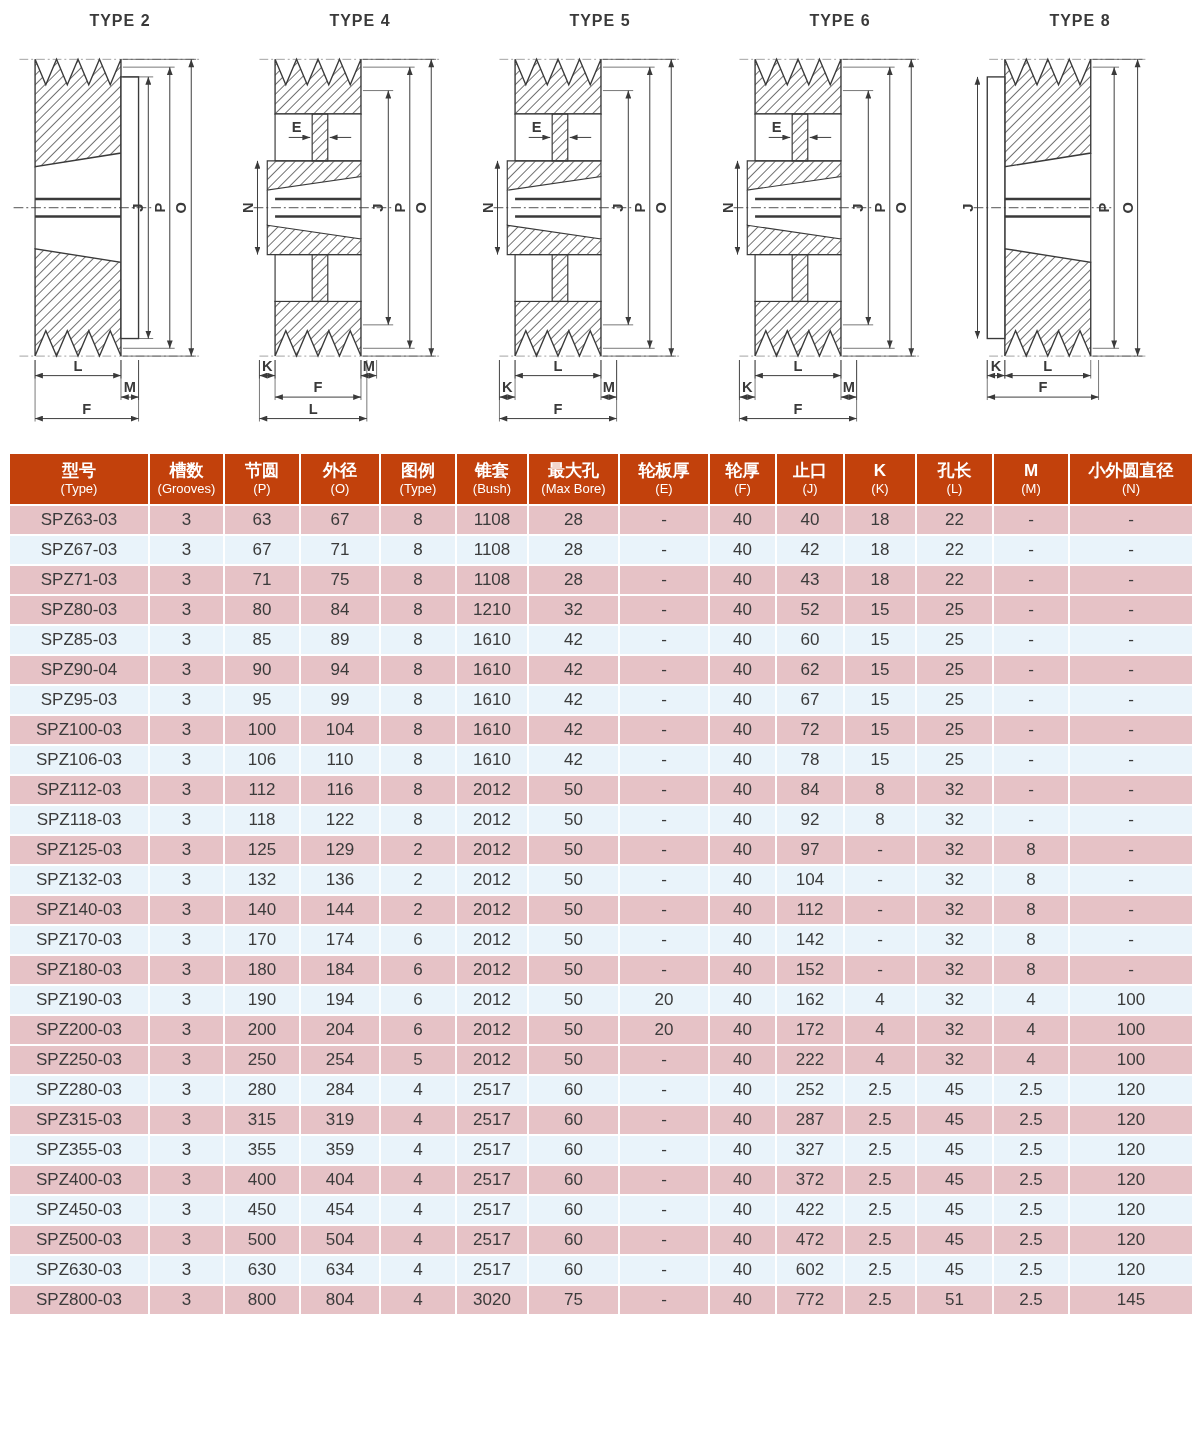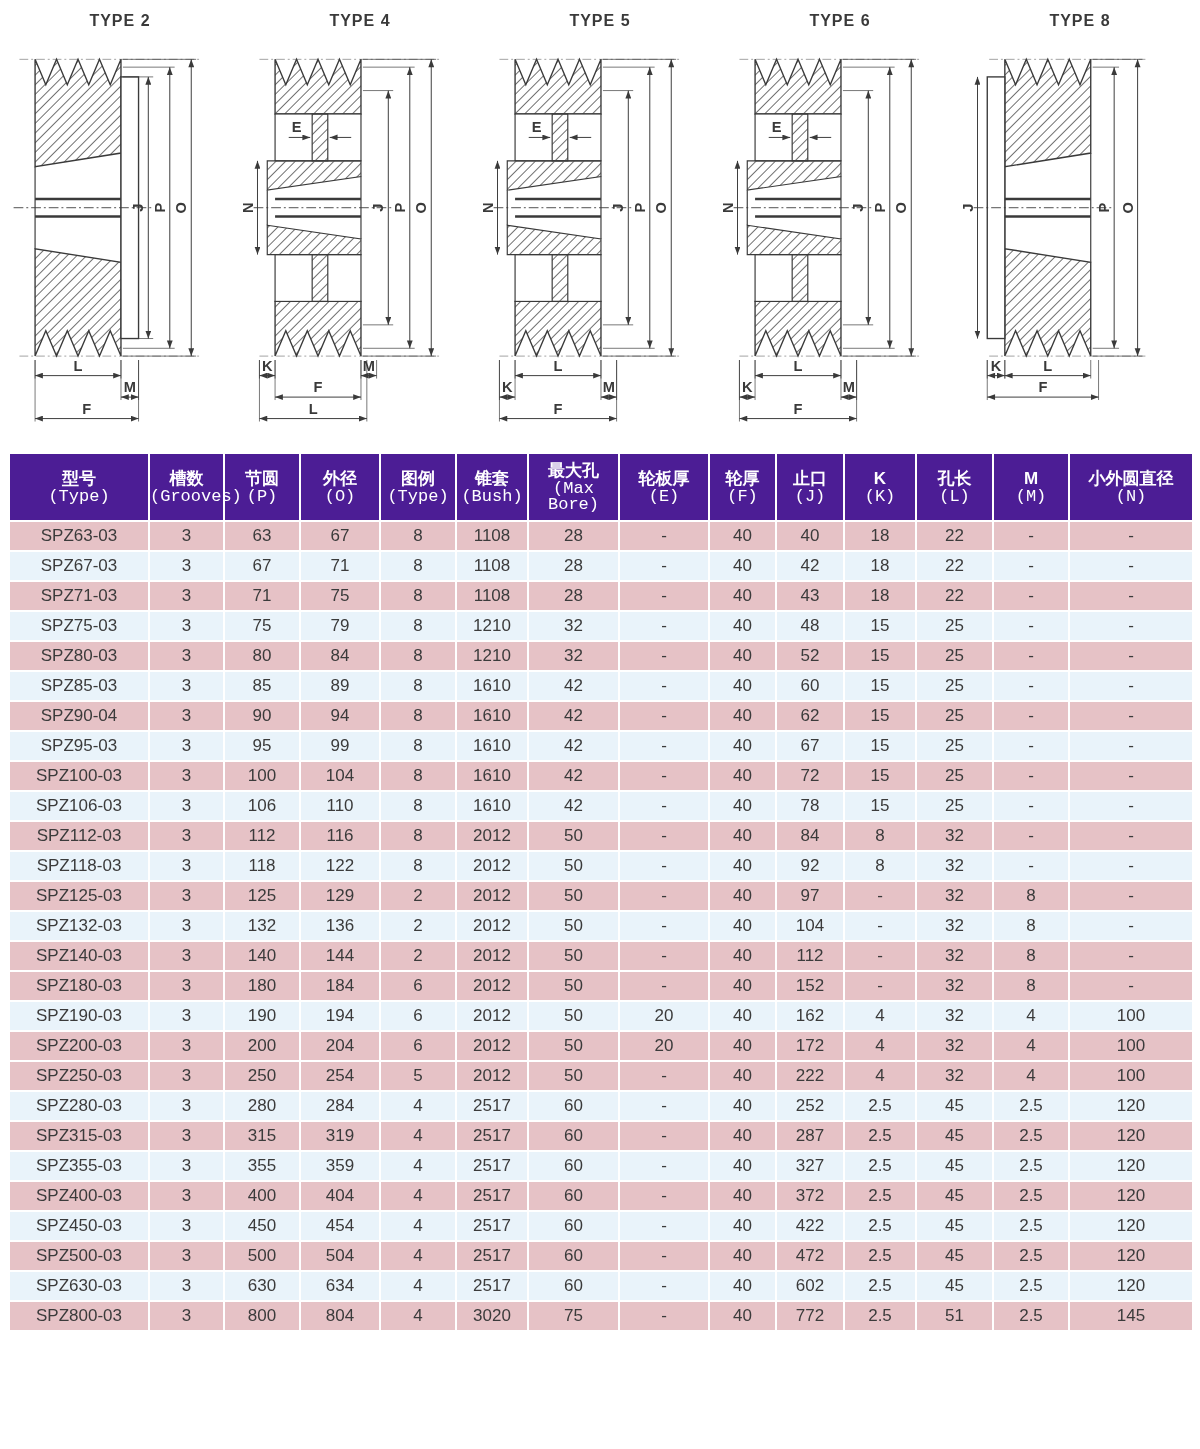--- a/index.html
+++ b/index.html
@@ -14,7 +14,7 @@
   .table-wrap{margin:0 8px;}
   table{width:1184px;border-collapse:collapse;table-layout:fixed;}
   th,td{border:2px solid #ffffff;text-align:center;vertical-align:middle;padding:0;}
-  thead th{background:#4c1d95;color:#ffffff;padding:6px 0 7px 0;}
+  thead th{background:#c2410c;color:#ffffff;padding:6px 0 7px 0;}
   thead .zh{font-size:17px;font-weight:bold;line-height:21px;}
   thead .en{font-size:17px;font-weight:normal;line-height:16px;font-family:Liberation Mono, monospace;}
   tbody td{height:28px;font-size:17px;color:#3b3b3b;}

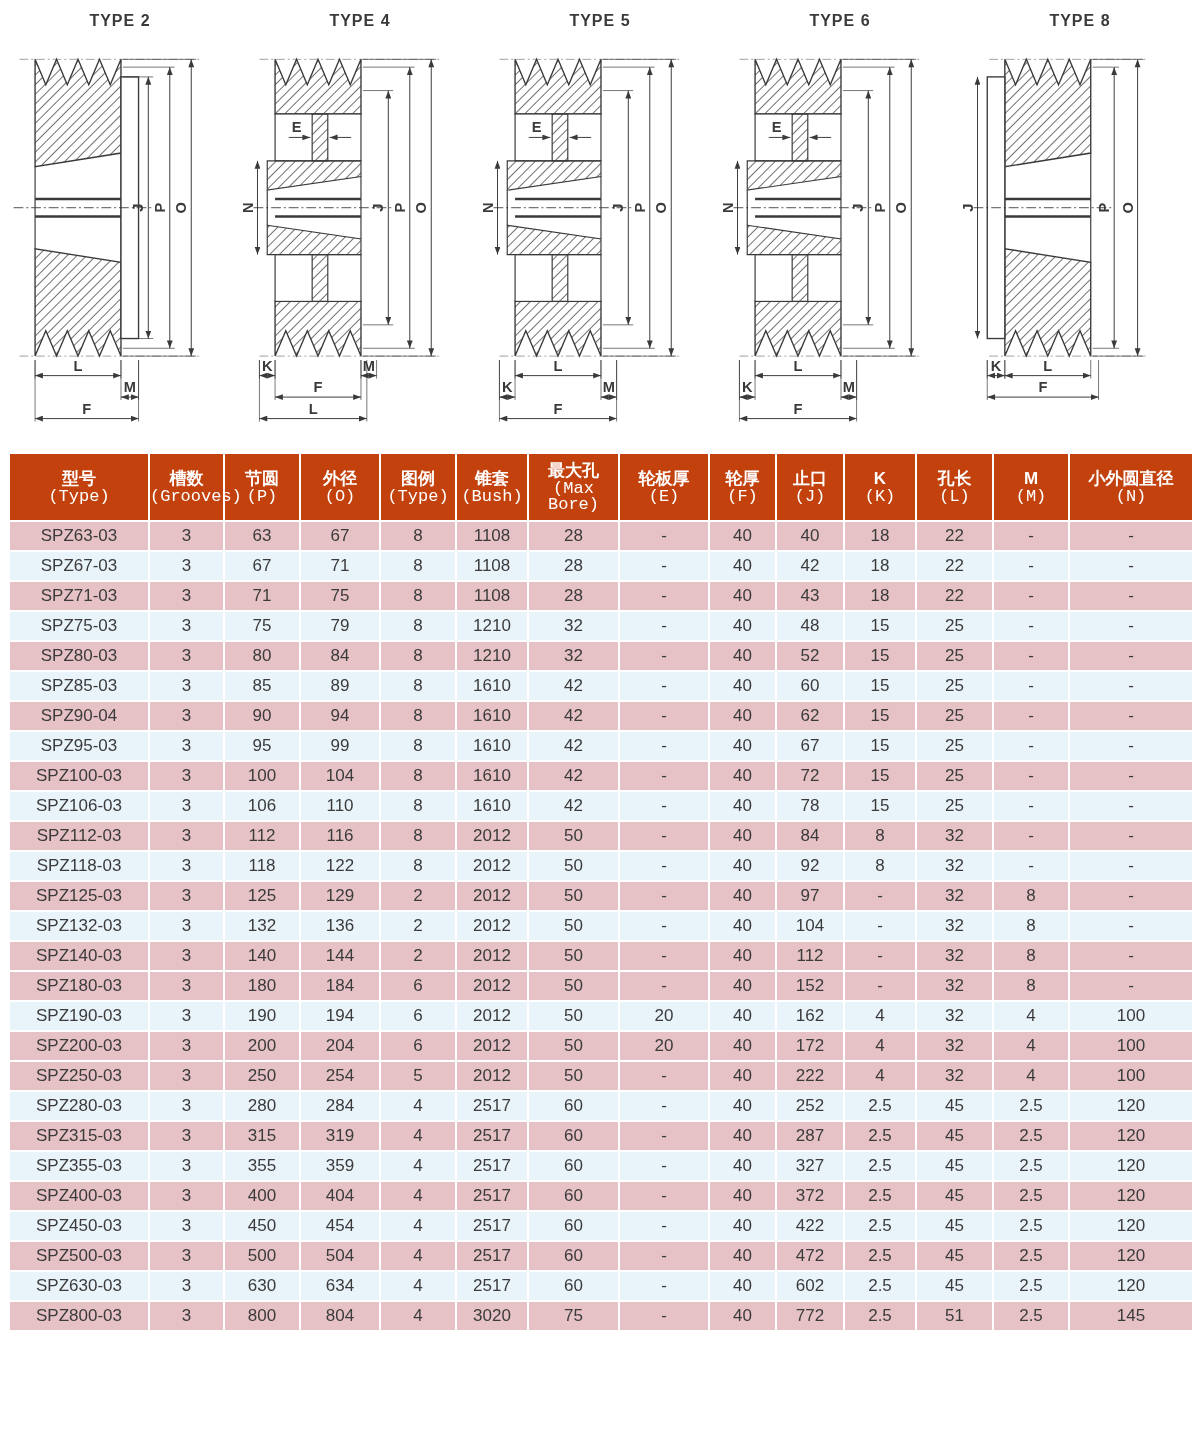--- a/index.html
+++ b/index.html
@@ -16,7 +16,7 @@
   th,td{border:2px solid #ffffff;text-align:center;vertical-align:middle;padding:0;}
   thead th{background:#c2410c;color:#ffffff;padding:6px 0 7px 0;}
   thead .zh{font-size:17px;font-weight:bold;line-height:21px;}
-  thead .en{font-size:17px;font-weight:normal;line-height:16px;font-family:Liberation Mono, monospace;}
+  thead .en{font-size:13px;font-weight:normal;line-height:16px;}
   tbody td{height:28px;font-size:17px;color:#3b3b3b;}
   tbody tr.pink td{background:#e6c2c6;}
   tbody tr.blue td{background:#e9f3fa;}

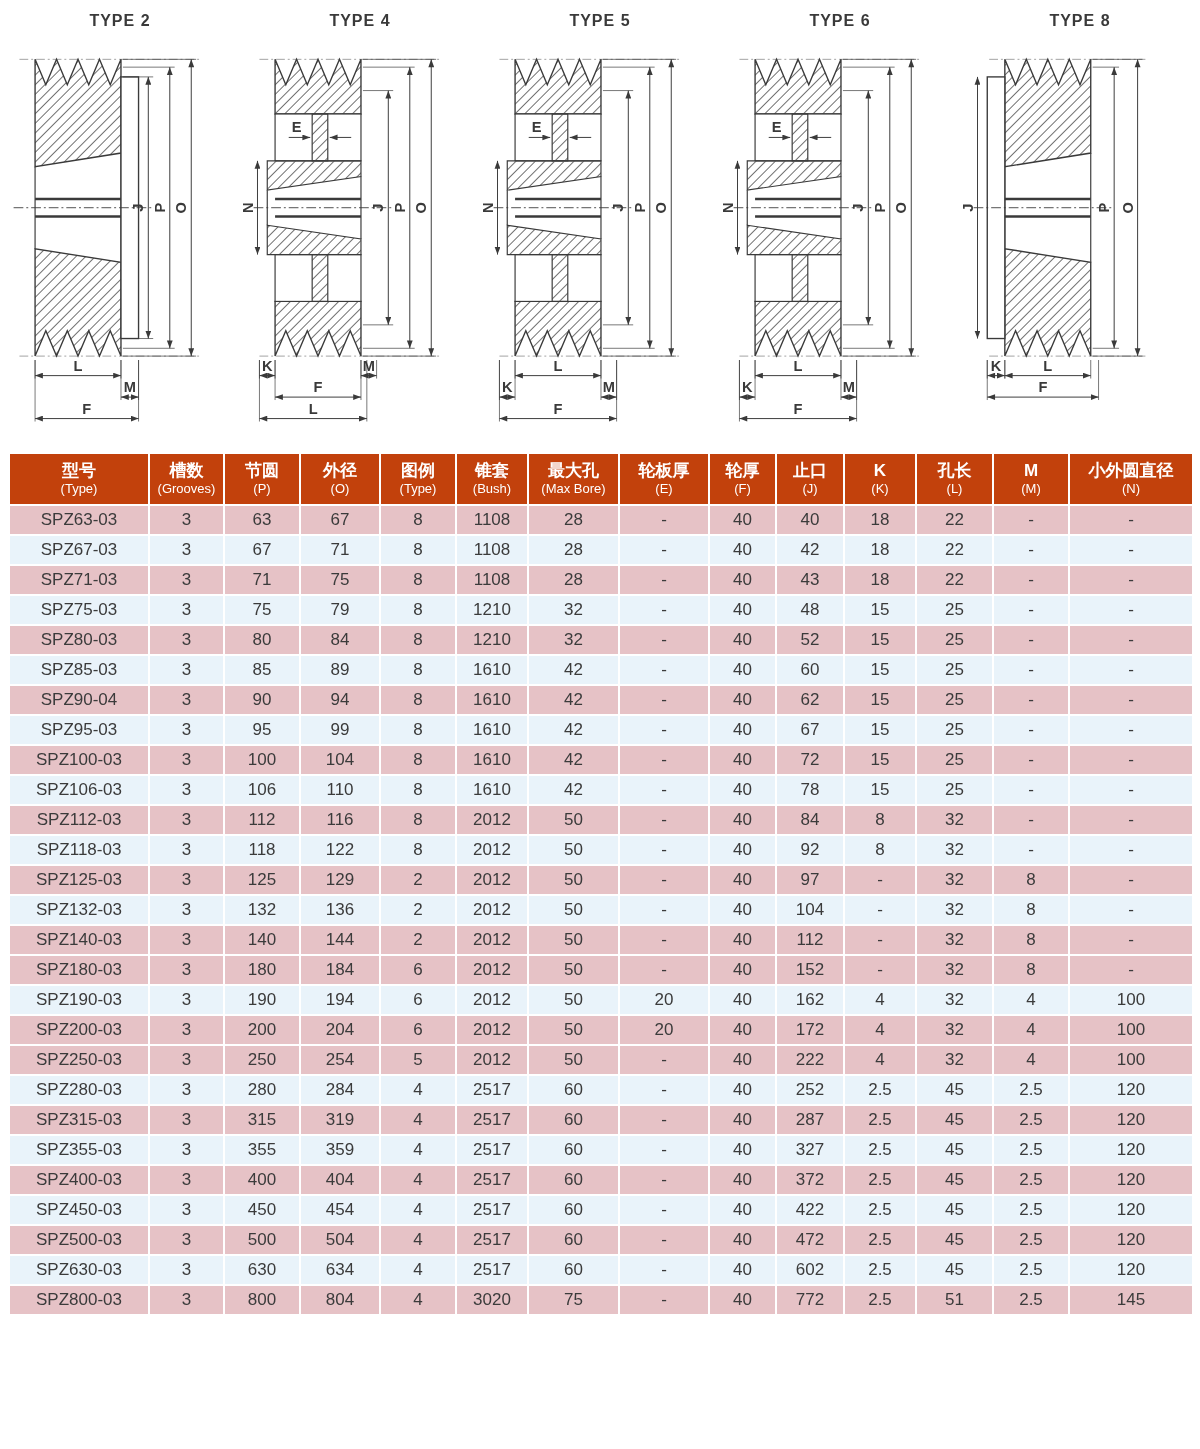--- a/index.html
+++ b/index.html
@@ -444,22 +444,6 @@
           <td>-</td>
           <td>-</td>
         </tr>
-        <tr class="blue">
-          <td>SPZ75-03</td>
-          <td>3</td>
-          <td>75</td>
-          <td>79</td>
-          <td>8</td>
-          <td>1210</td>
-          <td>32</td>
-          <td>-</td>
-          <td>40</td>
-          <td>48</td>
-          <td>15</td>
-          <td>25</td>
-          <td>-</td>
-          <td>-</td>
-        </tr>
         <tr class="pink">
           <td>SPZ80-03</td>
           <td>3</td>

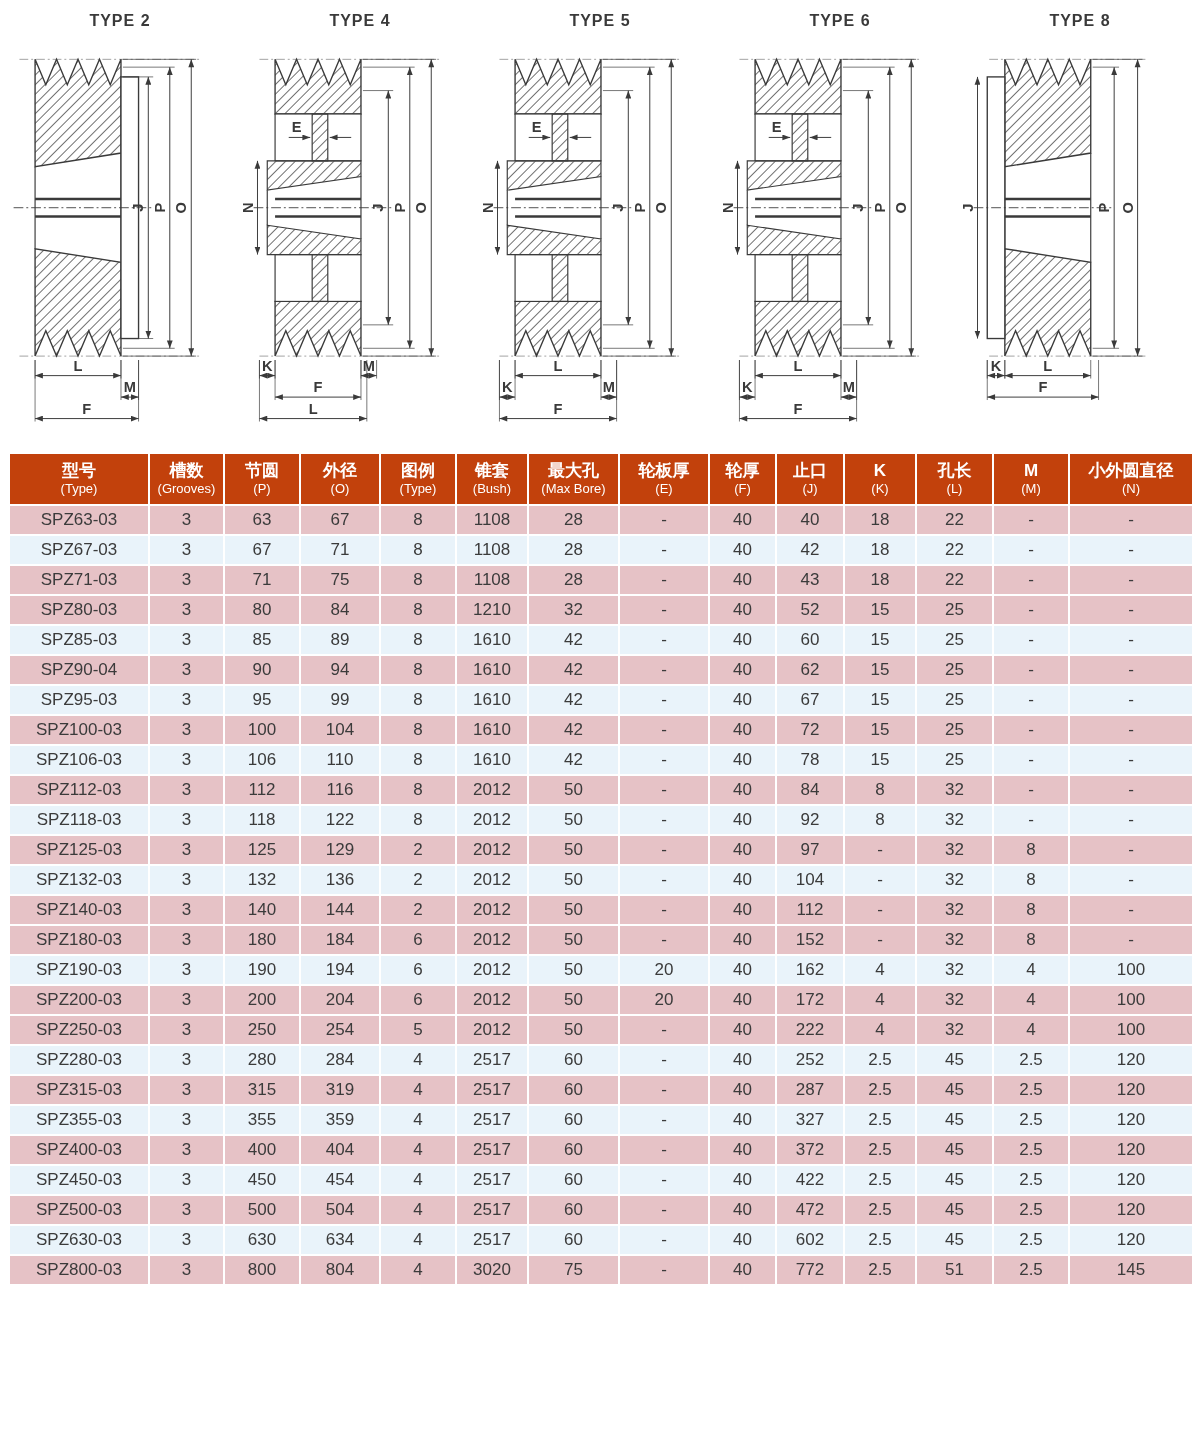--- a/index.html
+++ b/index.html
@@ -620,6 +620,22 @@
           <td>8</td>
           <td>-</td>
         </tr>
+        <tr class="blue">
+          <td>SPZ170-03</td>
+          <td>3</td>
+          <td>170</td>
+          <td>174</td>
+          <td>6</td>
+          <td>2012</td>
+          <td>50</td>
+          <td>-</td>
+          <td>40</td>
+          <td>142</td>
+          <td>-</td>
+          <td>32</td>
+          <td>8</td>
+          <td>-</td>
+        </tr>
         <tr class="pink">
           <td>SPZ180-03</td>
           <td>3</td>

